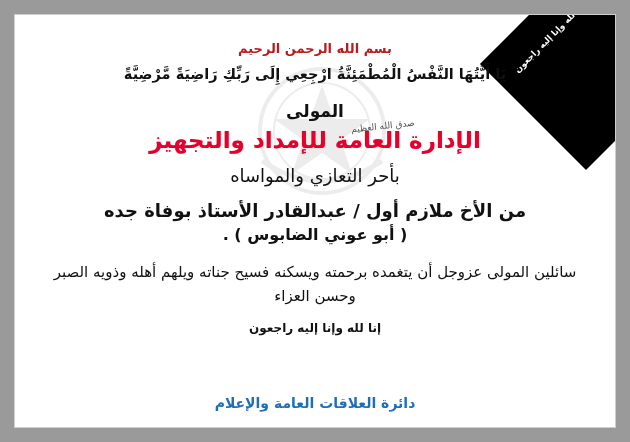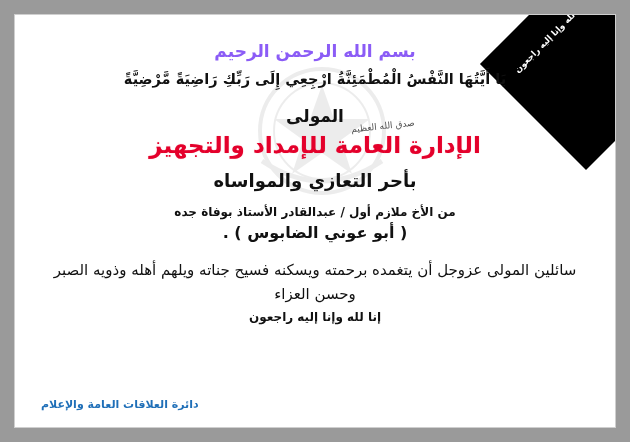--- a/index.html
+++ b/index.html
@@ -72,8 +72,8 @@
   }
 
   .basmala {
-    font-size: 17px;
-    color: #8b5cf6;
+    font-size: 13px;
+    color: #b91c1c;
     font-weight: bold;
     margin-top: 12px;
     margin-bottom: 7px;

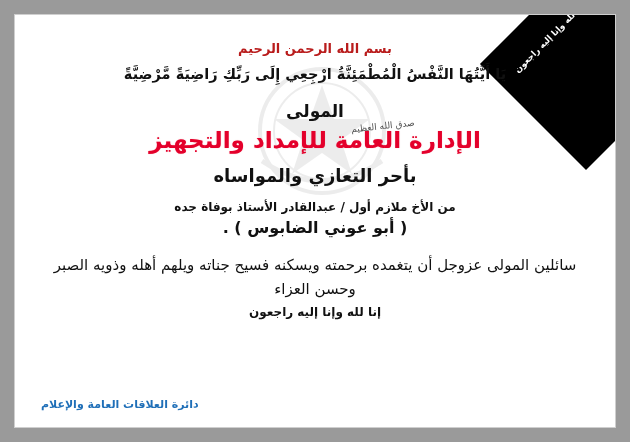--- a/index.html
+++ b/index.html
@@ -121,7 +121,7 @@
 
   .condolence {
     font-size: 18px;
-    font-weight: bold;
+    font-weight: normal;
     color: #111;
     margin-top: 12px;
     margin-bottom: 10px;

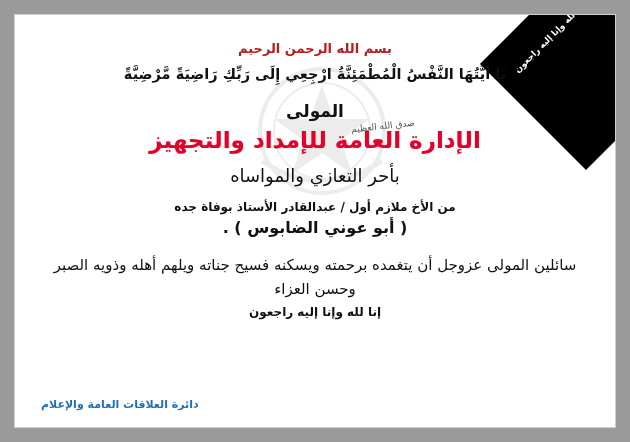--- a/index.html
+++ b/index.html
@@ -129,7 +129,7 @@
   }
 
   .from-line {
-    font-size: 12px;
+    font-size: 18px;
     font-weight: bold;
     color: #111;
     margin-top: 14px;

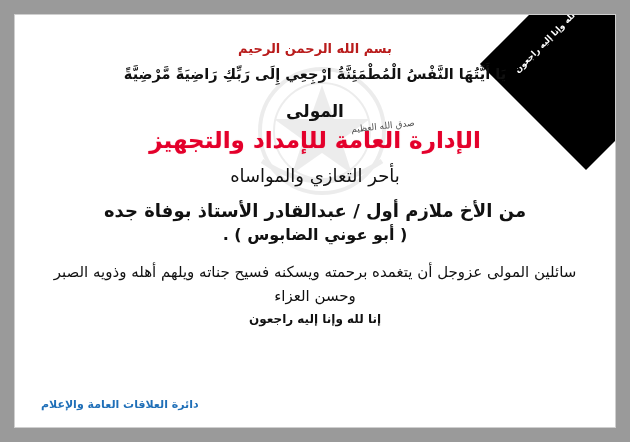--- a/index.html
+++ b/index.html
@@ -154,7 +154,7 @@
     font-size: 12px;
     font-weight: bold;
     color: #111;
-    margin-top: 4px;
+    margin-top: 13px;
   }
 
   .footer {

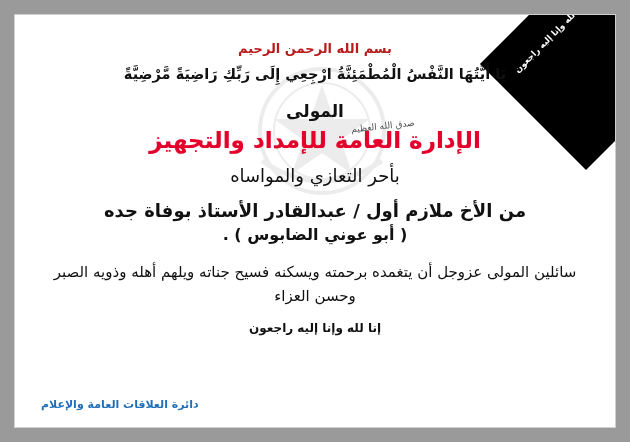--- a/index.html
+++ b/index.html
@@ -162,8 +162,8 @@
     bottom: 16px;
     right: 26px;
     left: 26px;
-    text-align: left;
-    font-size: 11px;
+    text-align: center;
+    font-size: 14px;
     font-weight: bold;
     color: #1f6fb8;
     direction: rtl;

